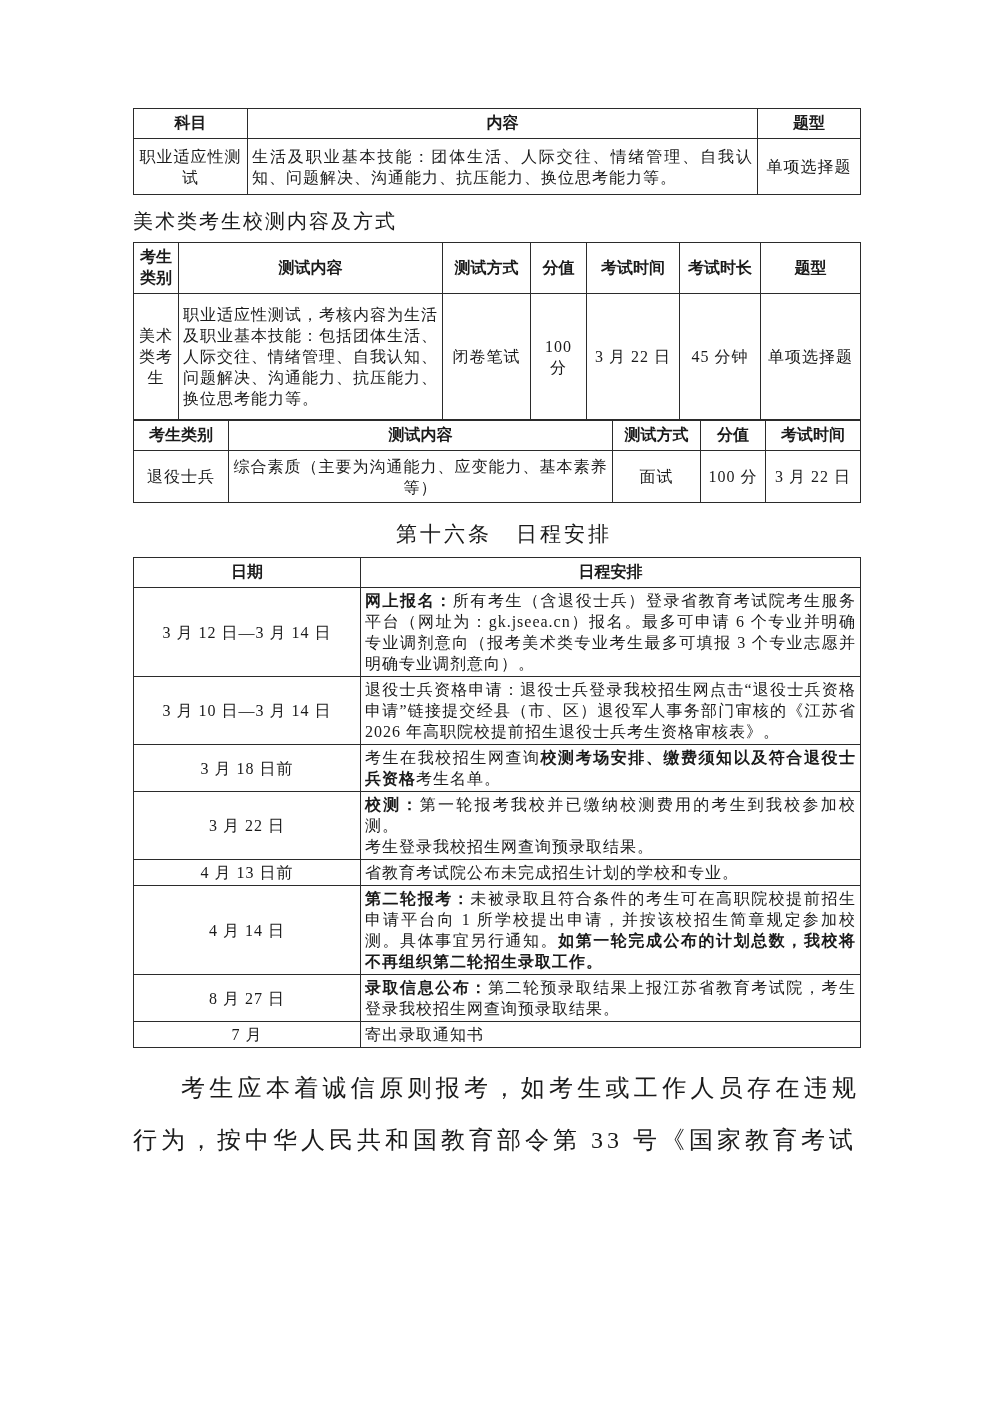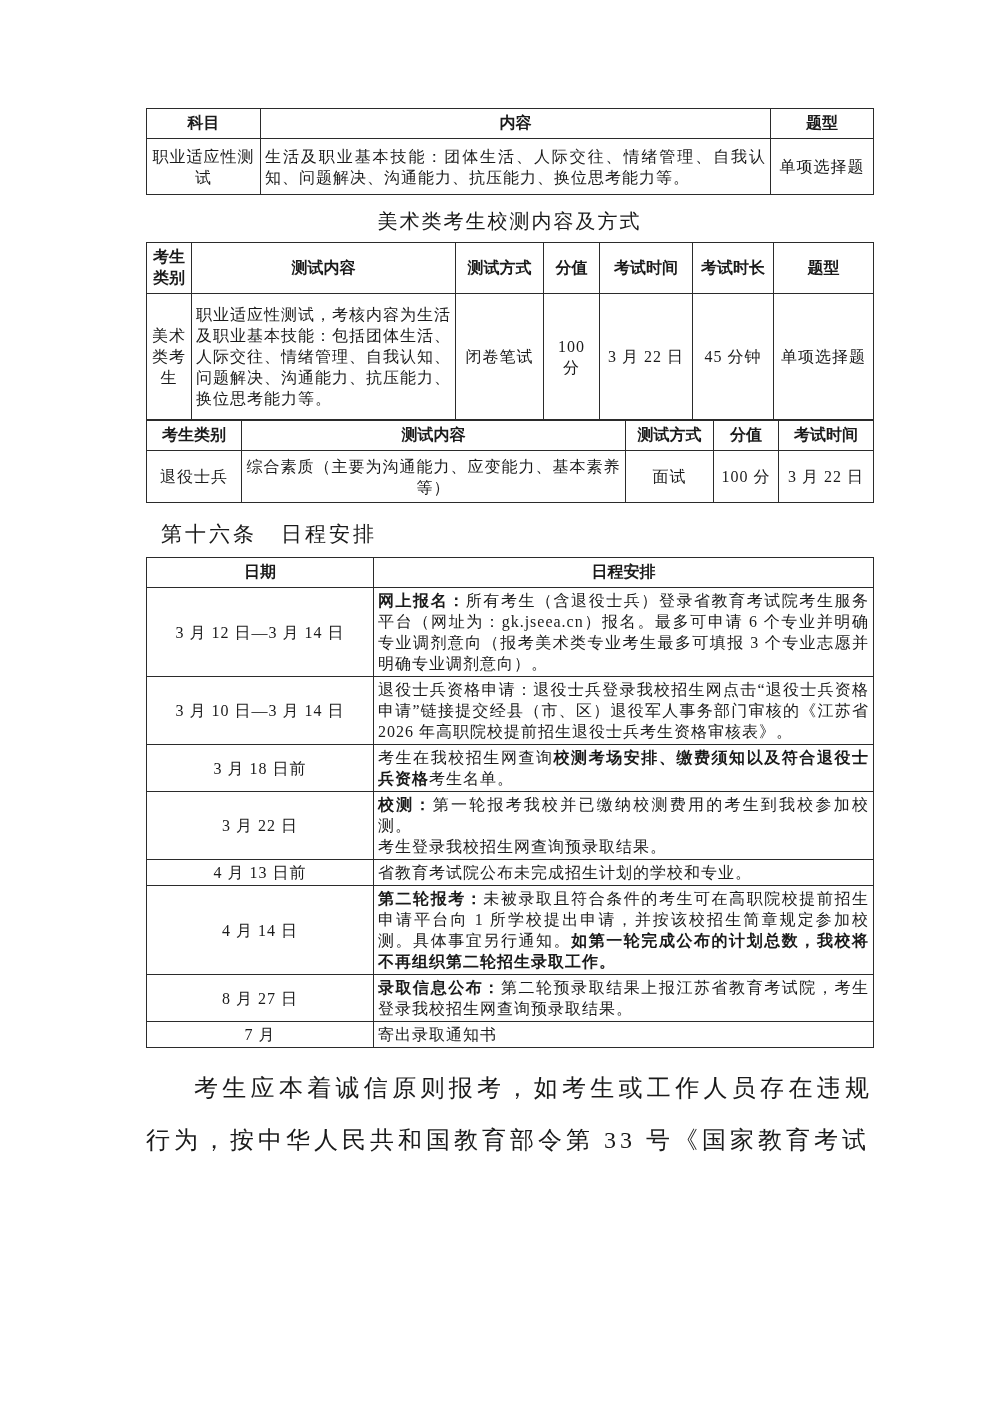--- a/index.html
+++ b/index.html
@@ -8,7 +8,7 @@
     font-family:"Liberation Serif","DejaVu Serif",serif;
     color:#1a1a1a;
   }
-  .content{position:absolute;left:146px;top:108px;width:727px;}
+  .content{position:absolute;left:133px;top:108px;width:727px;}
   table{border-collapse:collapse;width:727px;table-layout:fixed;}
   th,td{border:1px solid #2b2b2b;vertical-align:middle;padding:2px 4px;box-sizing:border-box;}
   th{

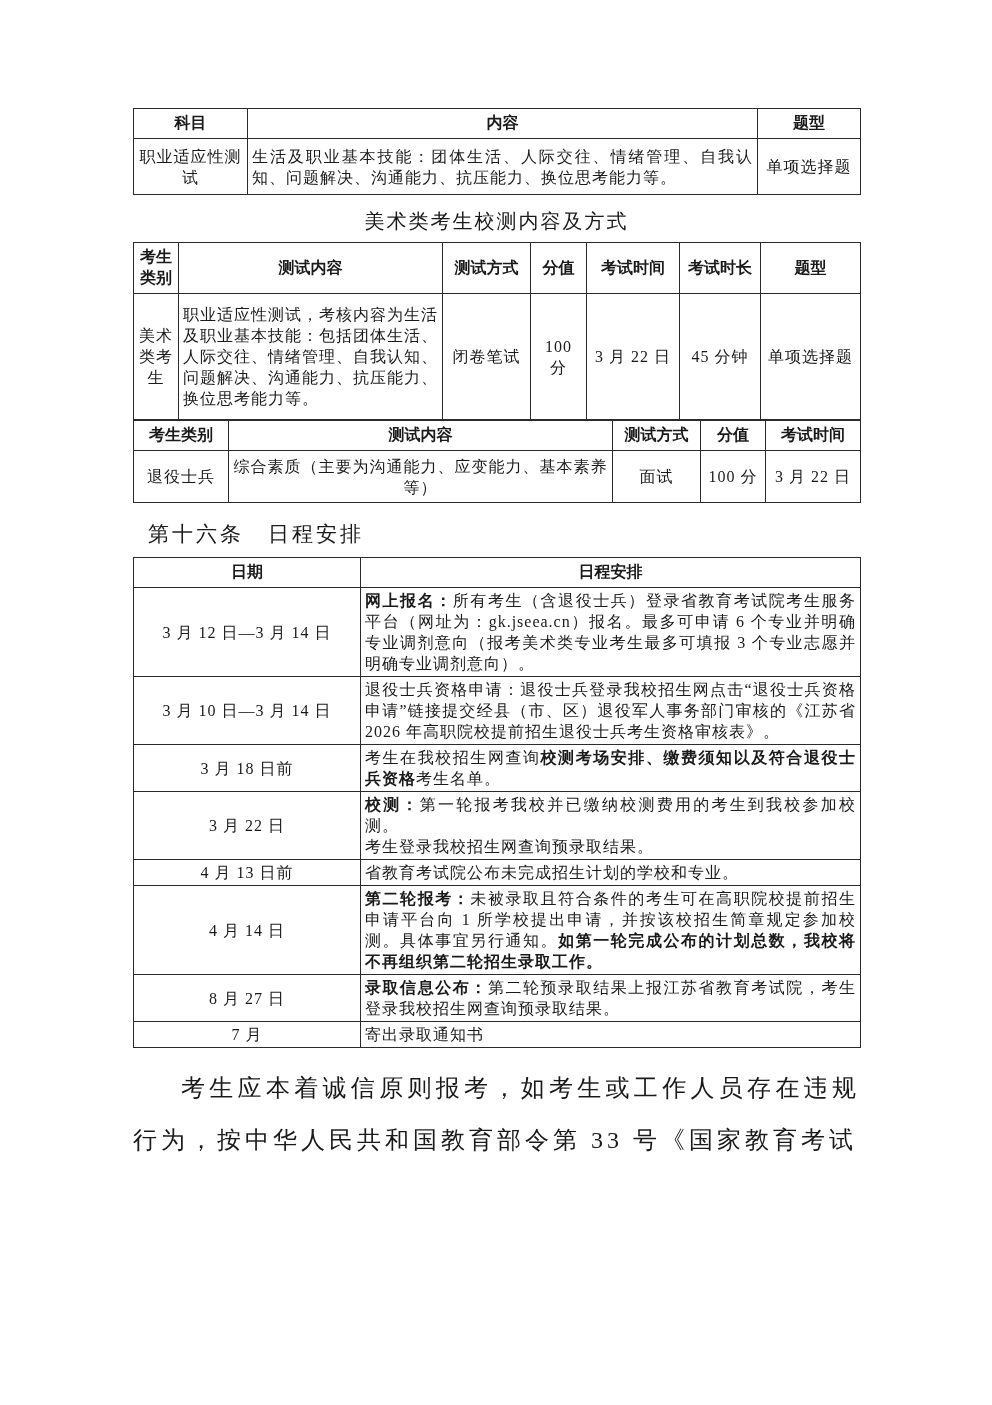--- a/index.html
+++ b/index.html
@@ -20,7 +20,7 @@
   .j{text-align:justify;}
   .b{font-family:Liberation Serif, serif;font-weight:bold;}
   .table-title{
-    text-align:center;font-size:20px;letter-spacing:2px;
+    text-align:left;font-size:20px;letter-spacing:2px;
     margin:13px 0 7px 0;
   }
   .article-heading{

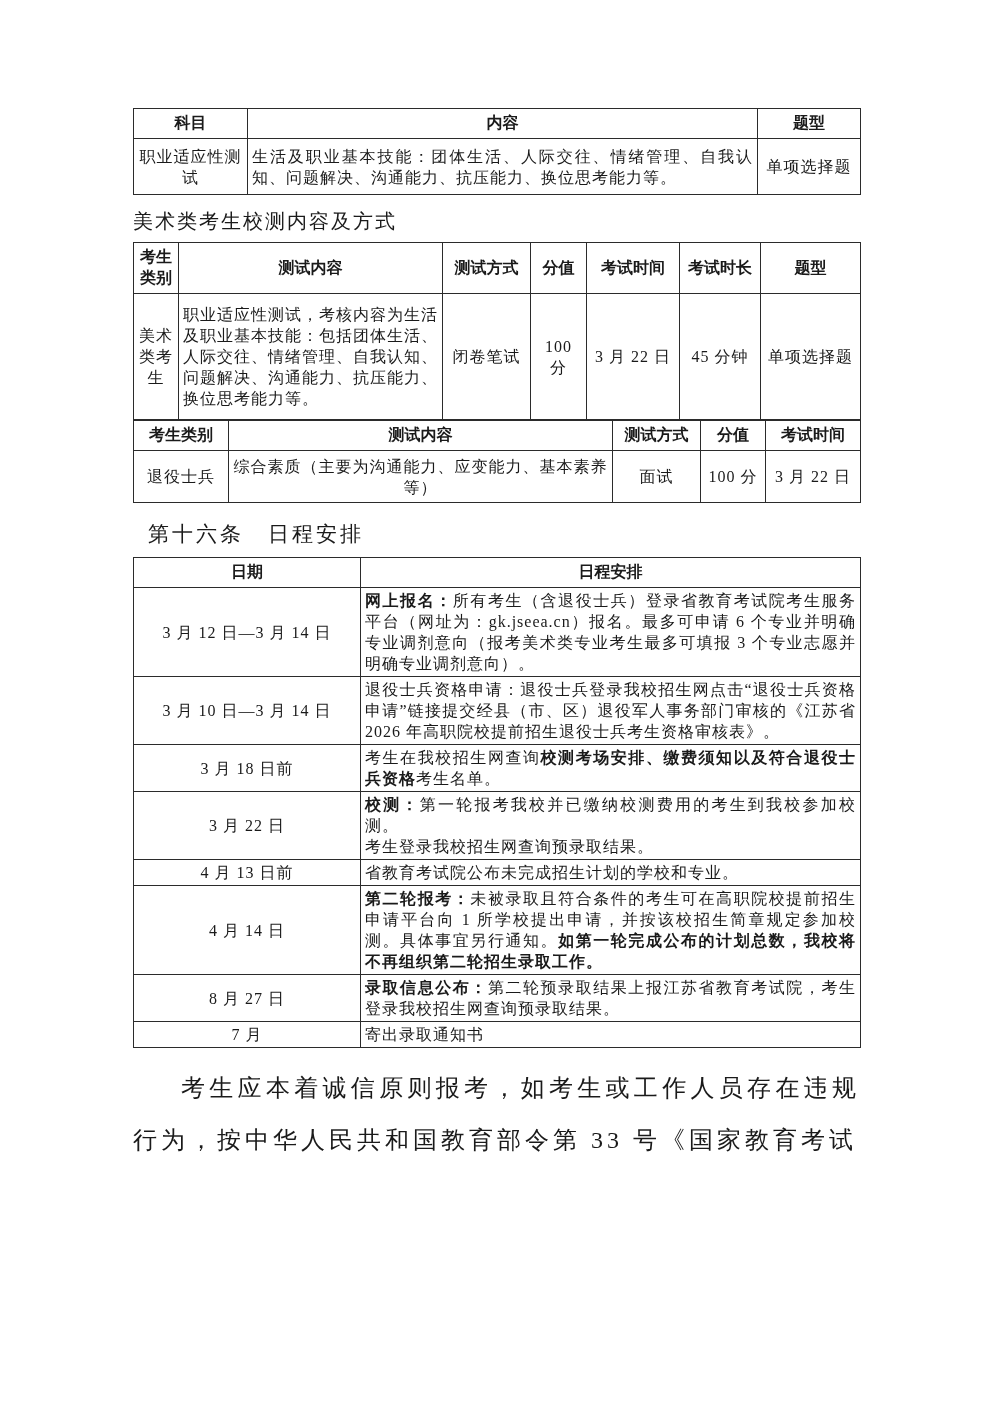--- a/index.html
+++ b/index.html
@@ -26,6 +26,7 @@
   .article-heading{
     font-size:21px;letter-spacing:3px;padding-left:15px;
     margin:17px 0 9px 0;
+    text-align:center;
   }
   .closing{
     font-size:24px;line-height:52px;letter-spacing:4px;

